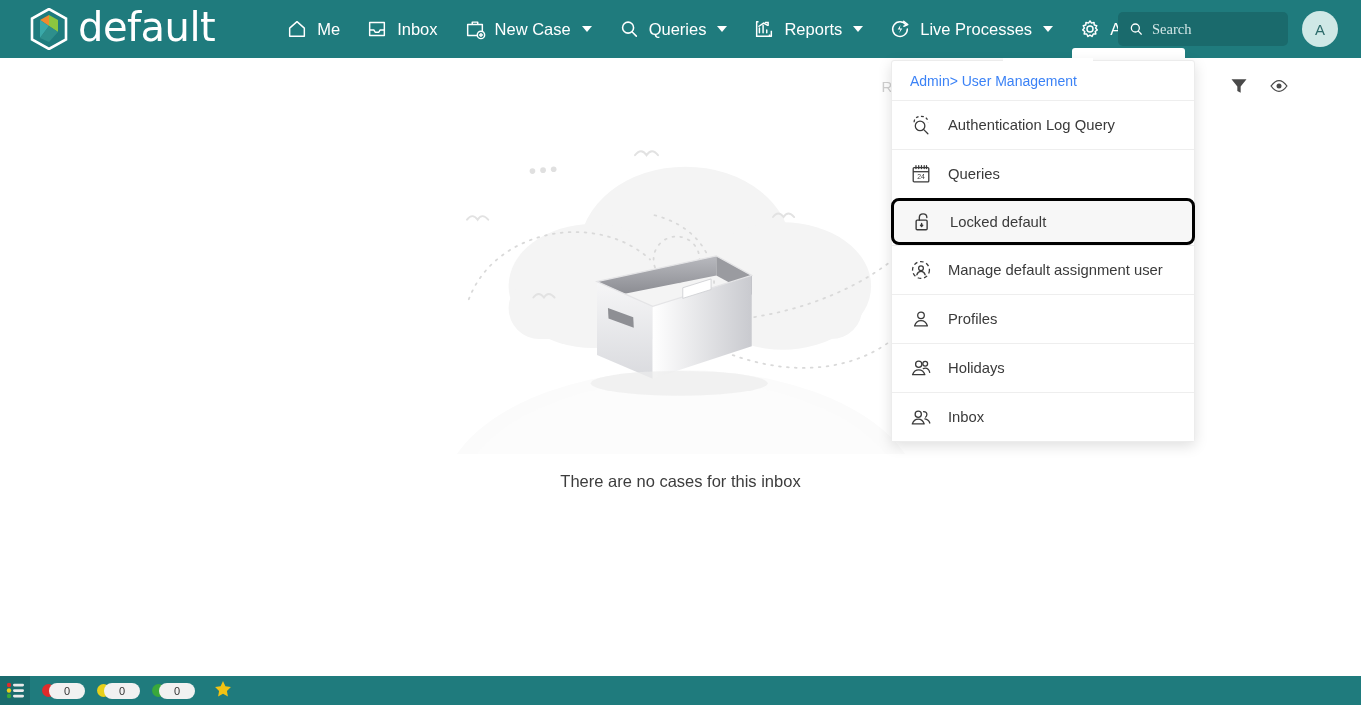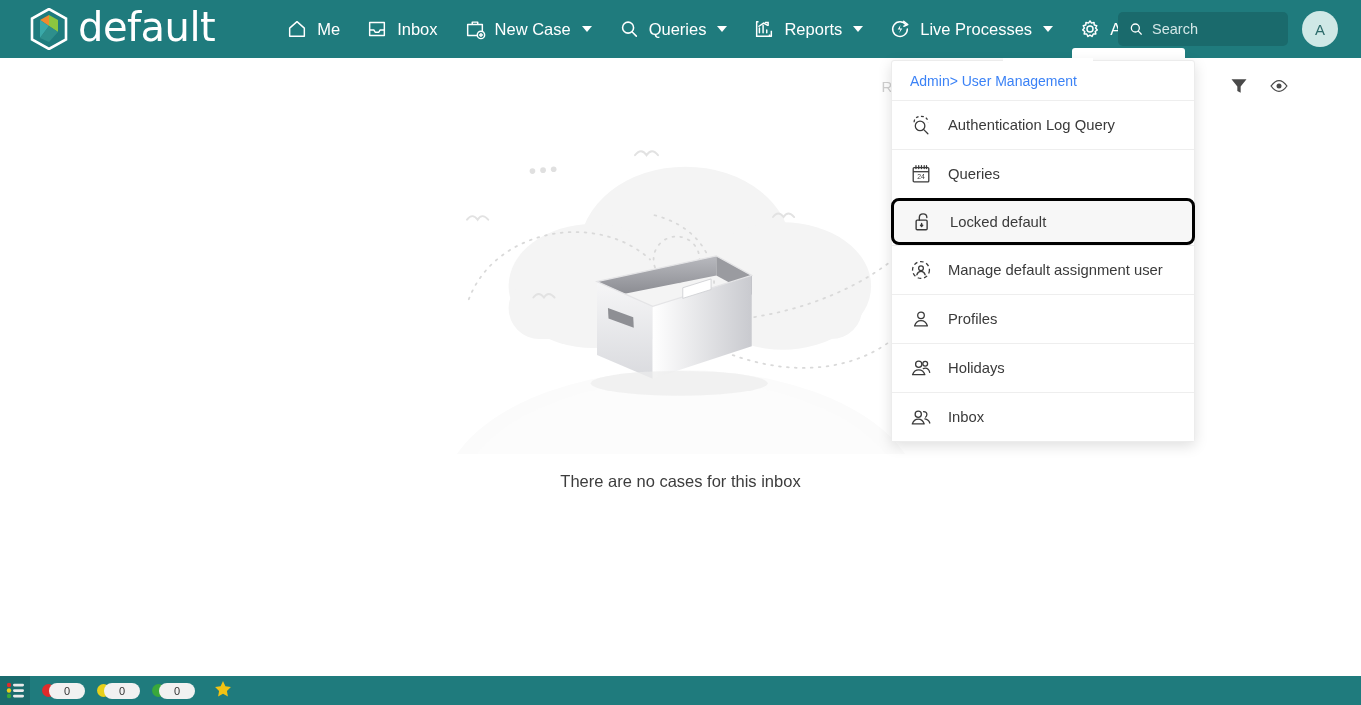--- a/index.html
+++ b/index.html
@@ -47,7 +47,7 @@
   }
   .search-box input {
     background:transparent; border:none; outline:none; color:#fff;
-    font-size:14.5px; font-family:Liberation Sans, sans-serif; width: 120px;
+    font-size:14.5px; font-family:Liberation Serif, serif; width: 120px;
   }
   .search-box input::placeholder { color:#d3e7e7; }
   .avatar {

